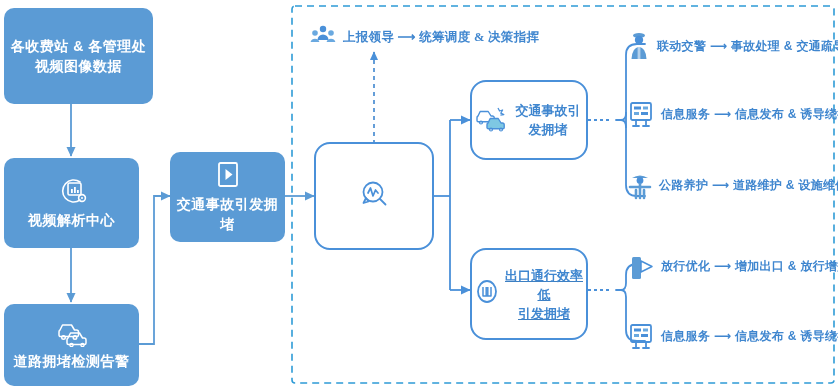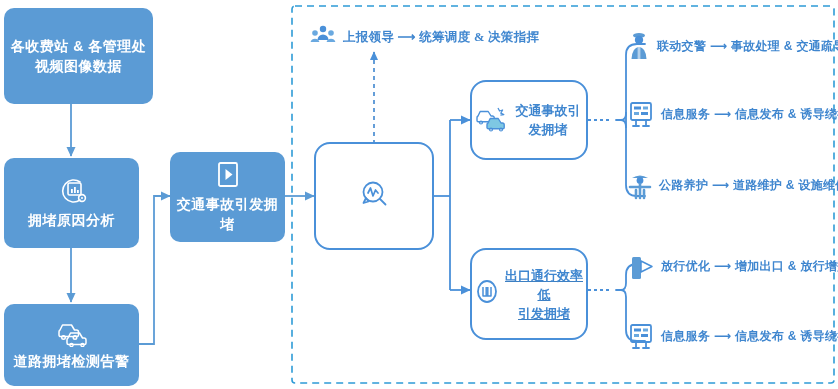--- a/index.html
+++ b/index.html
@@ -150,7 +150,7 @@
         <circle cx="27" cy="22" r="1" fill="#ffffff"></circle>
       </svg>
     </span>
-    <span class="lbl">拥堵原因分析</span>
+    <span class="lbl">视频解析中心</span>
   </div>
 
   <div class="fbox" style="left:4px;top:304px;width:135px;height:82px;">

